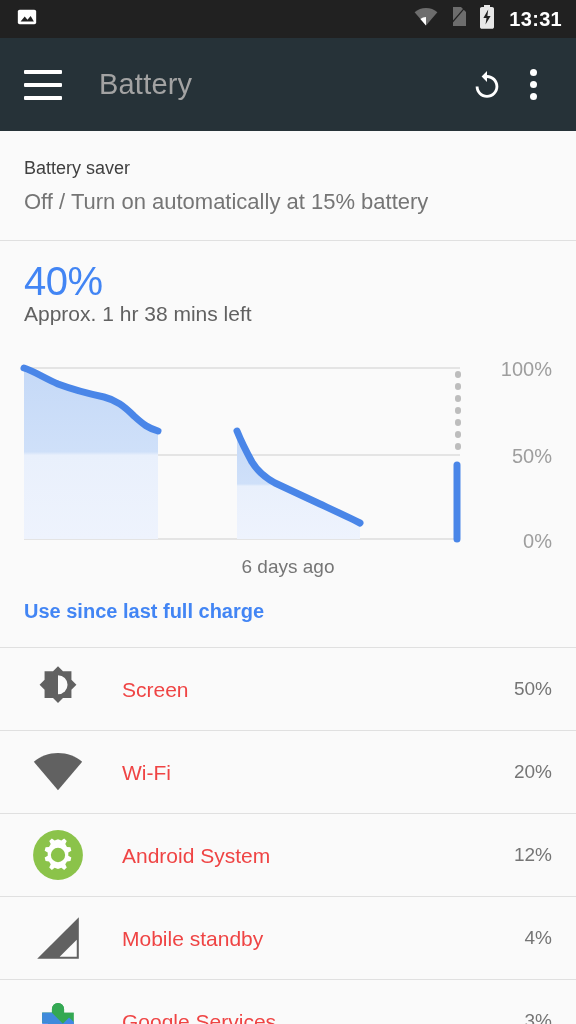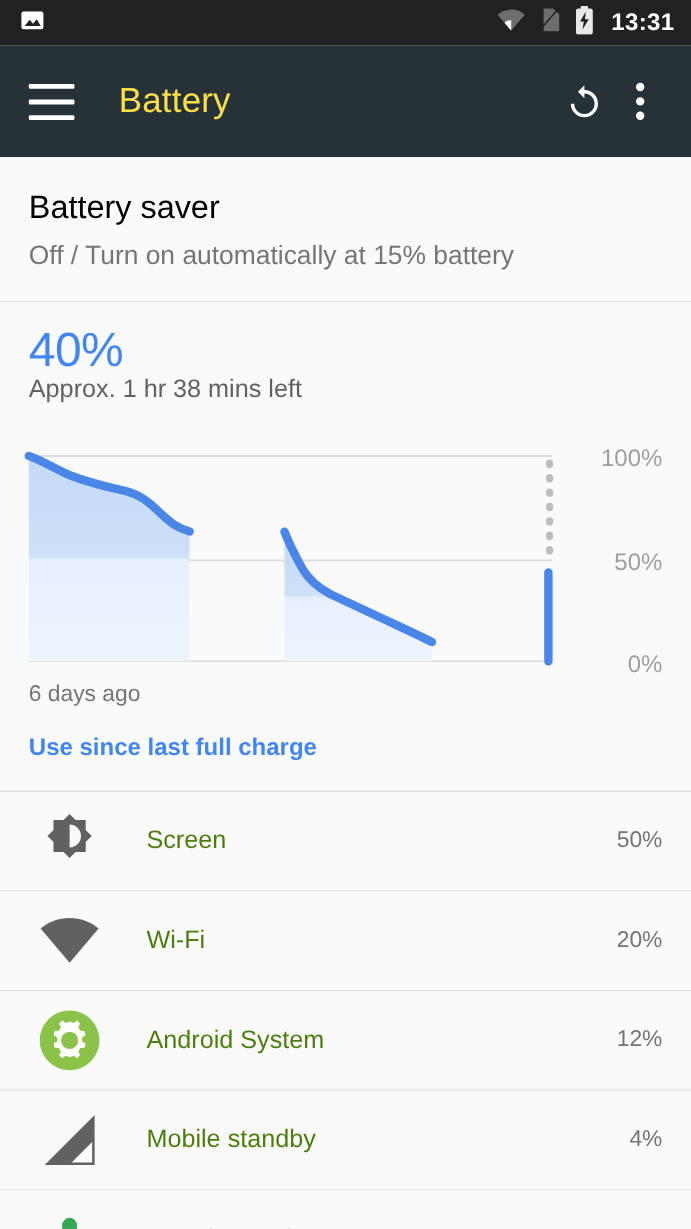--- a/index.html
+++ b/index.html
@@ -46,7 +46,7 @@
   .toolbar .title {
     font-size: 29px;
     font-weight: 500;
-    color: #fde047;
+    color: #a3a3a3;
     margin-left: 37px;
     letter-spacing: .2px;
     text-align: right;

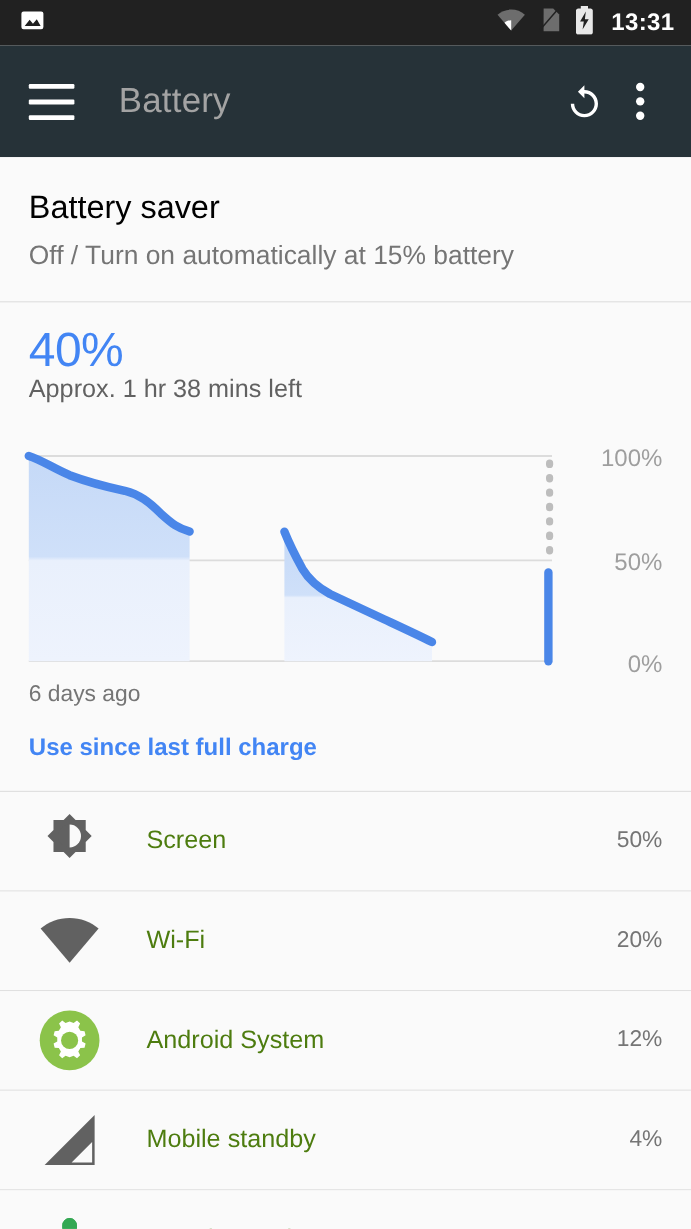--- a/index.html
+++ b/index.html
@@ -72,8 +72,8 @@
     padding: 26px 24px 24px 24px;
   }
   .saver .title {
-    font-size: 27px;
-    color: #000000;
+    font-size: 18px;
+    color: #404040;
     line-height: 1.25;
   }
   .saver .sub {

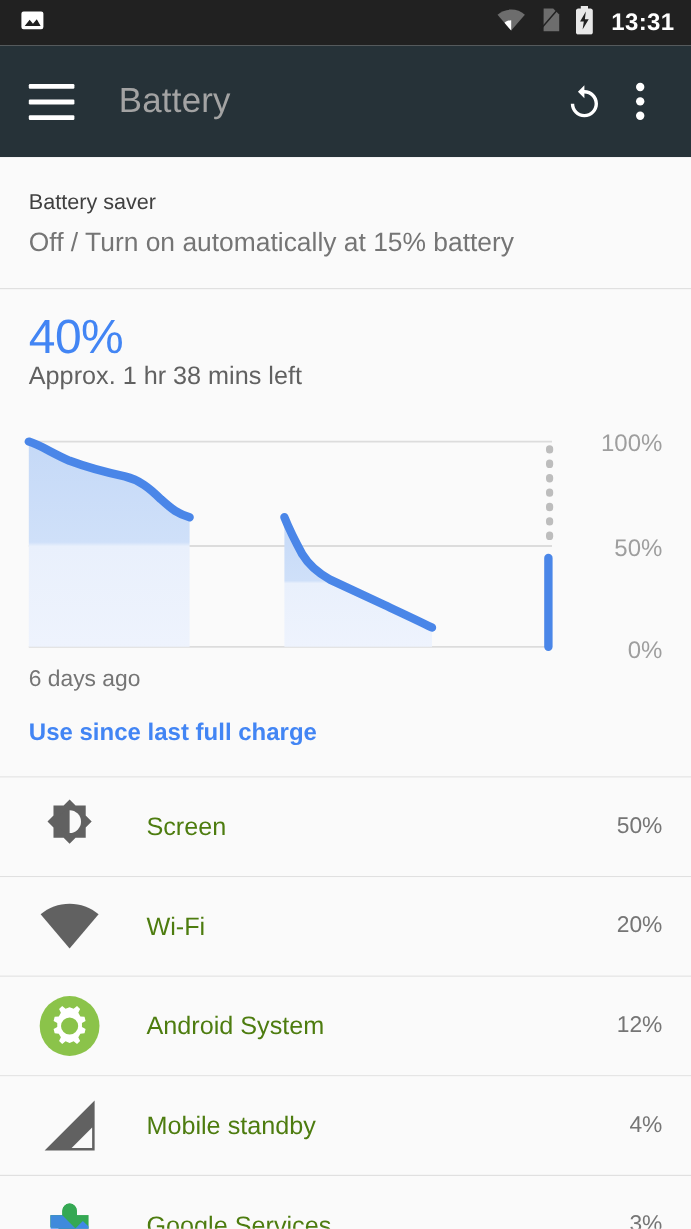--- a/index.html
+++ b/index.html
@@ -110,7 +110,6 @@
     justify-content: center;
     padding: 0 24px 0 24px;
     margin-top: 4px;
-    flex-direction: column;
   }
   .chart-captions span { font-size: 19px; color: #757575; }
   .chart-captions .cap-right { margin-right: 94px; }

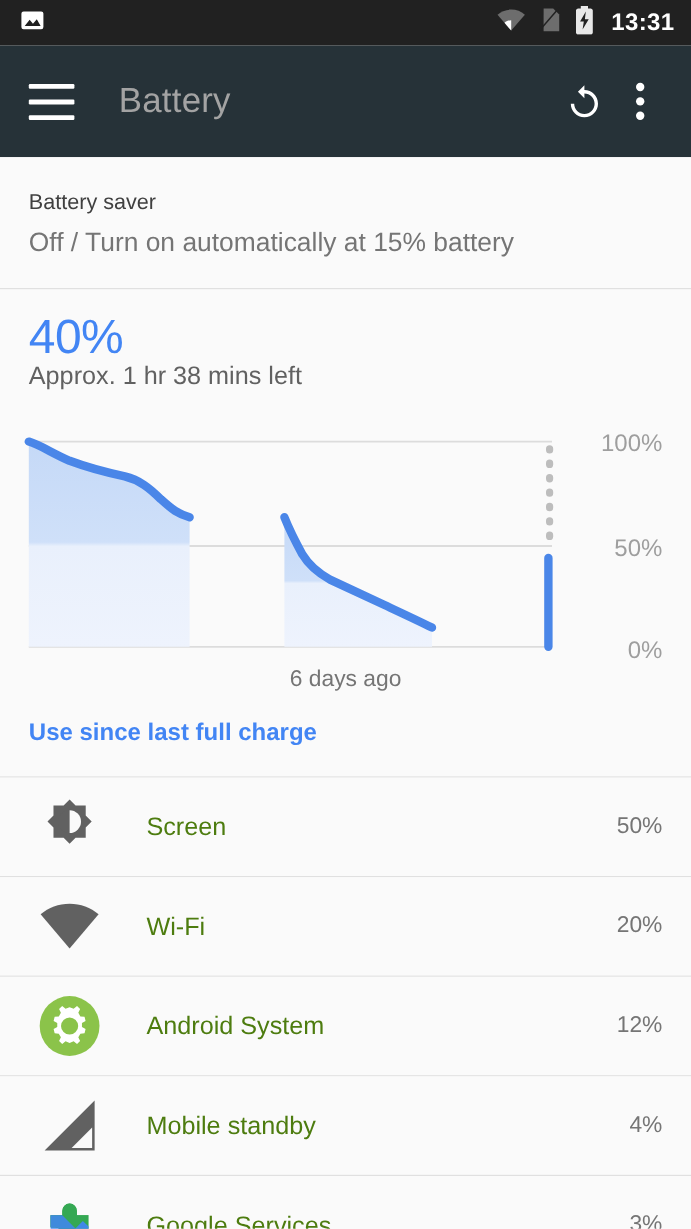--- a/index.html
+++ b/index.html
@@ -142,7 +142,7 @@
   .usage-row .label {
     flex: 1 1 auto;
     font-size: 21px;
-    color: #4d7c0f;
+    color: #ef4444;
     margin-left: 32px;
     line-height: 1.2;
   }

